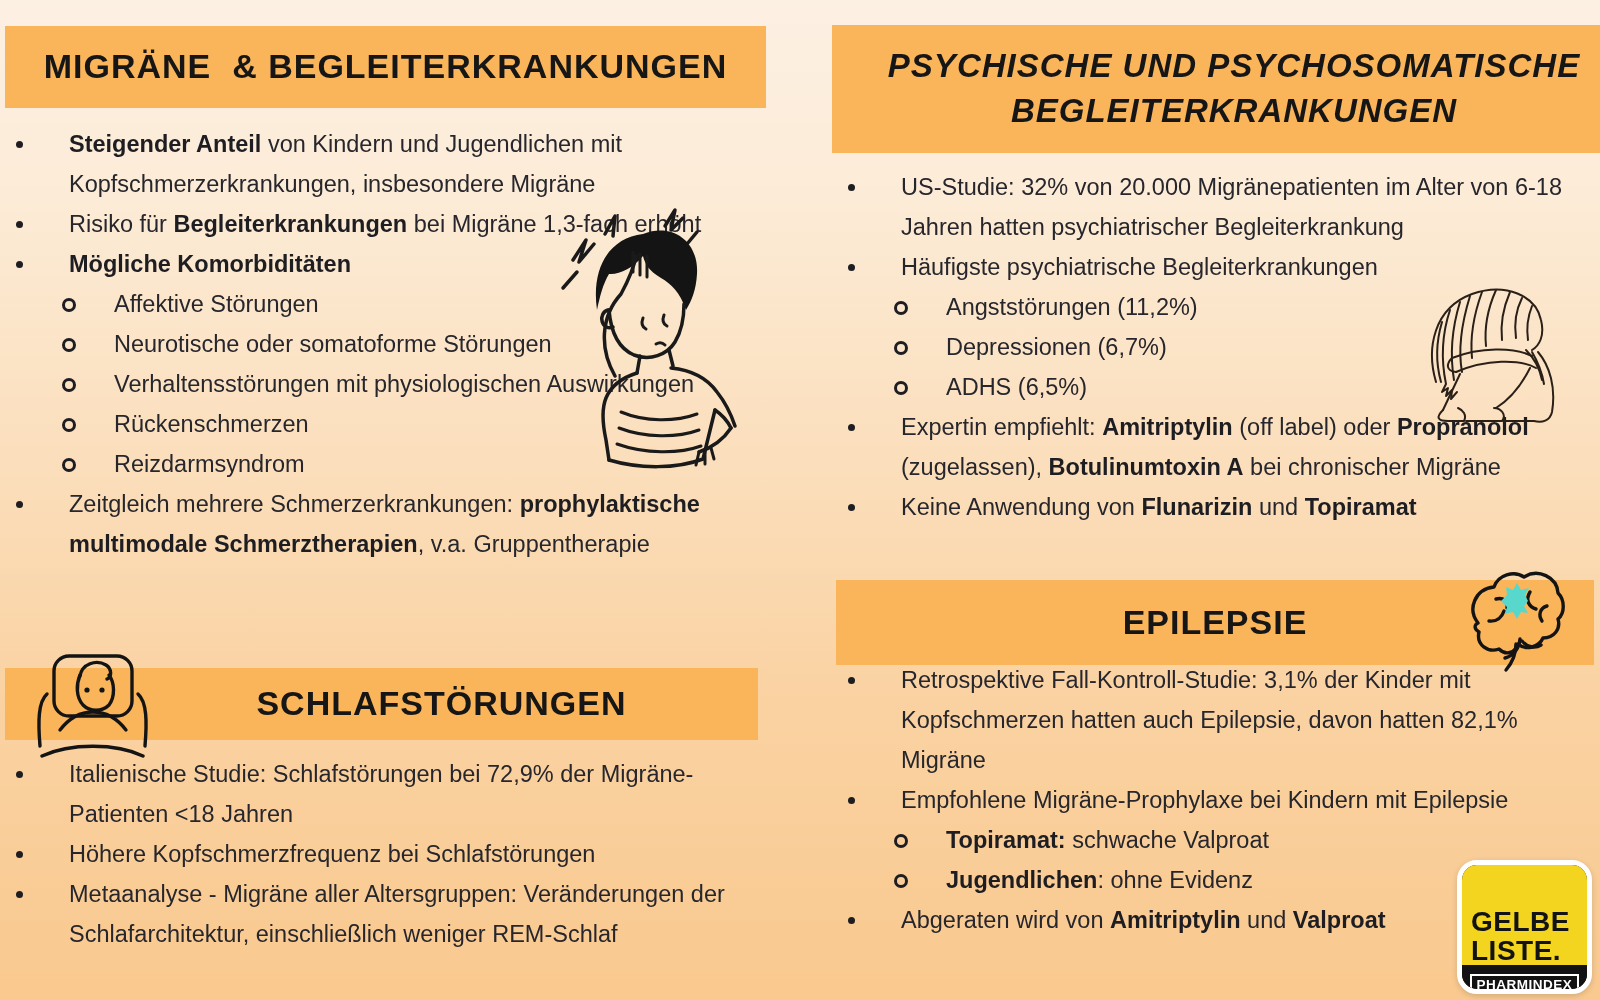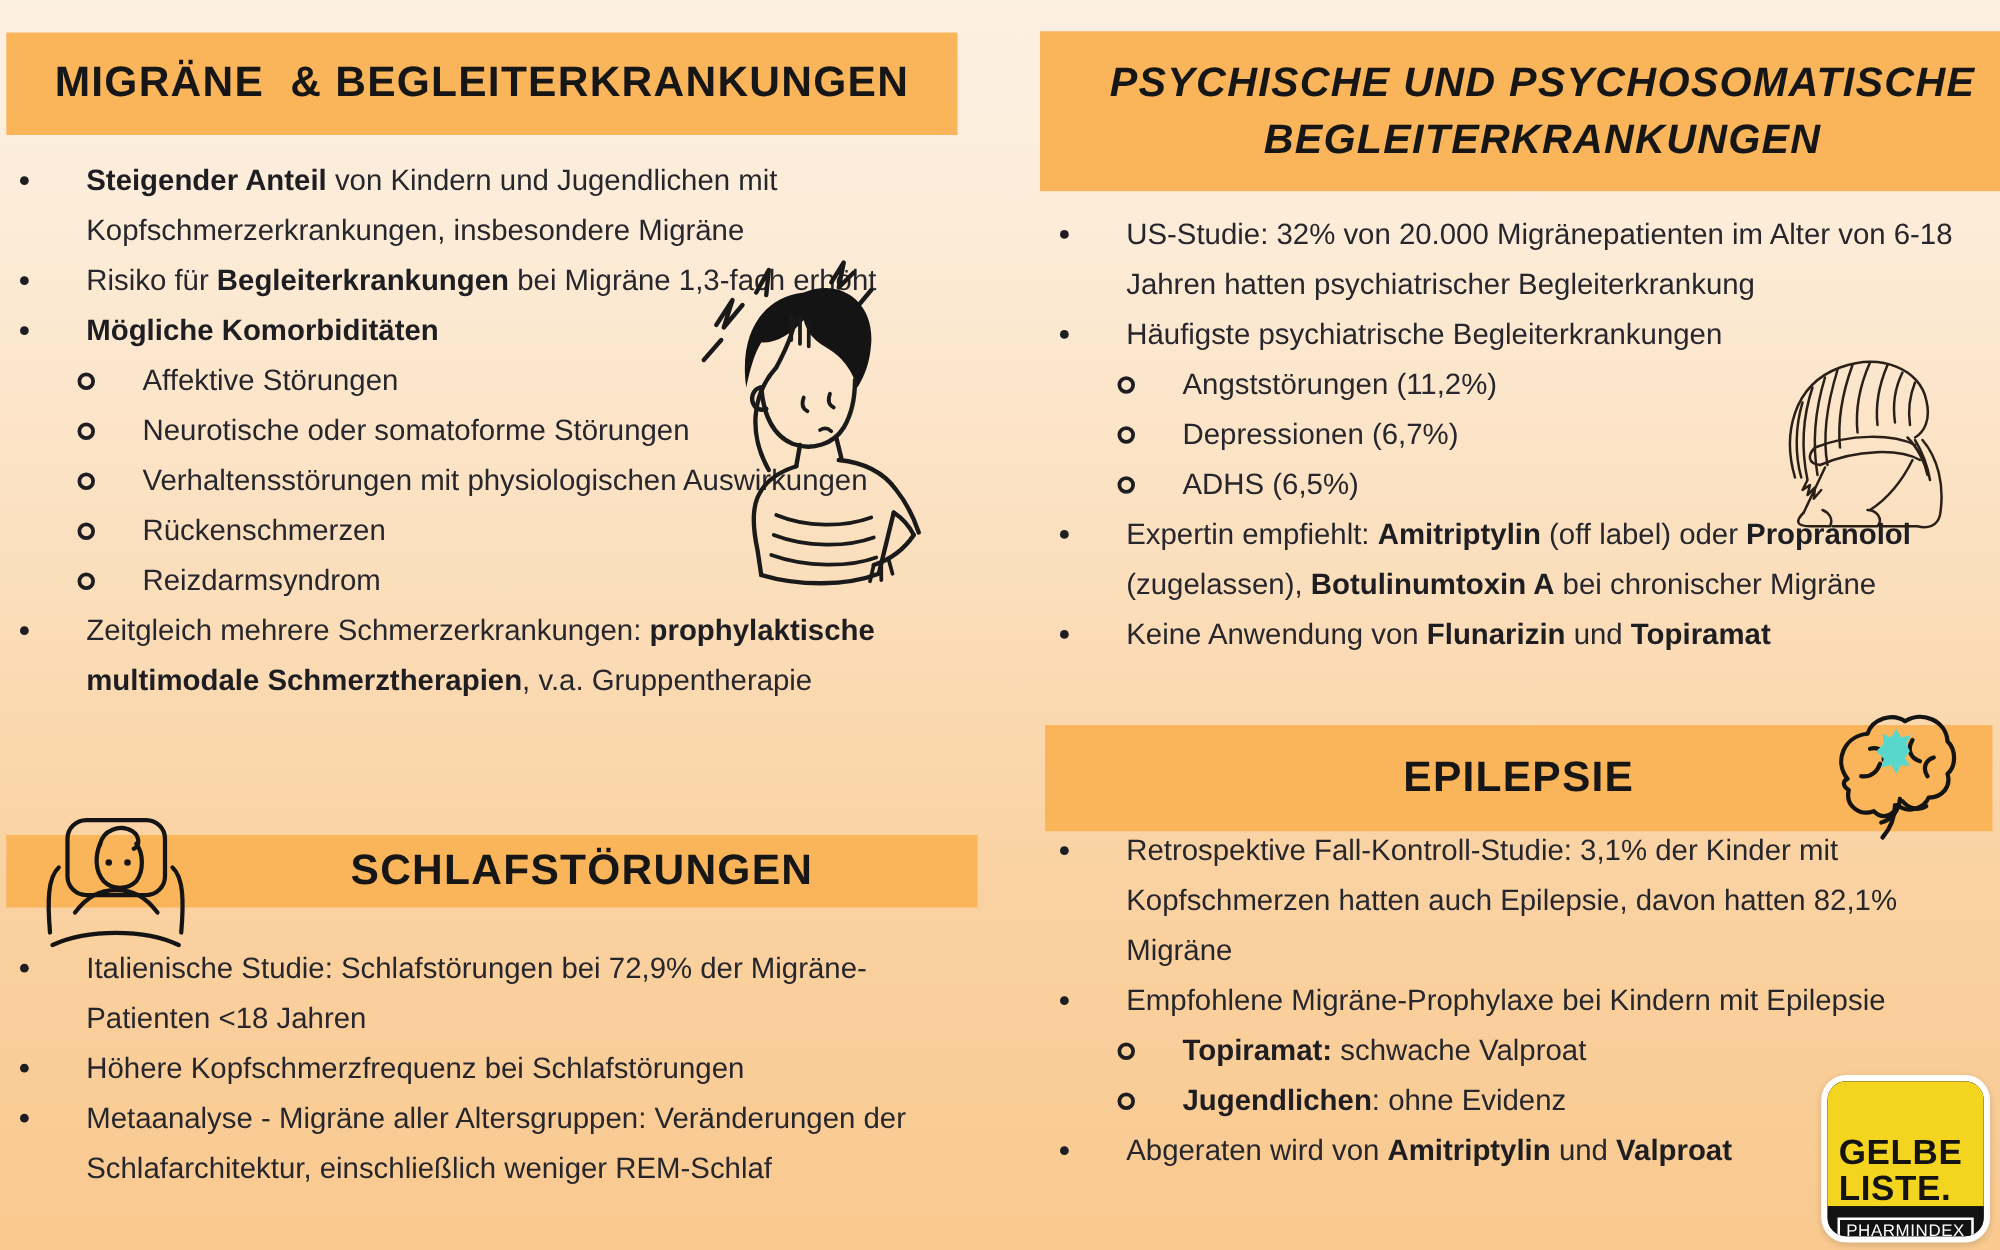--- a/index.html
+++ b/index.html
@@ -29,7 +29,7 @@
   #bar-left h2{font-size:34px;}
   #bar-psych{left:832px;top:25px;width:804px;height:128px;font-style:italic;}
   #bar-psych h2{font-size:33px;}
-  #bar-sleep{left:5px;top:668px;width:753px;height:58px;padding-left:24px;}
+  #bar-sleep{left:5px;top:668px;width:753px;height:72px;}
   #bar-sleep h2{font-size:34px;padding-left:120px;}
   #bar-epi{left:836px;top:580px;width:758px;height:85px;}
   #bar-epi h2{font-size:34px;}

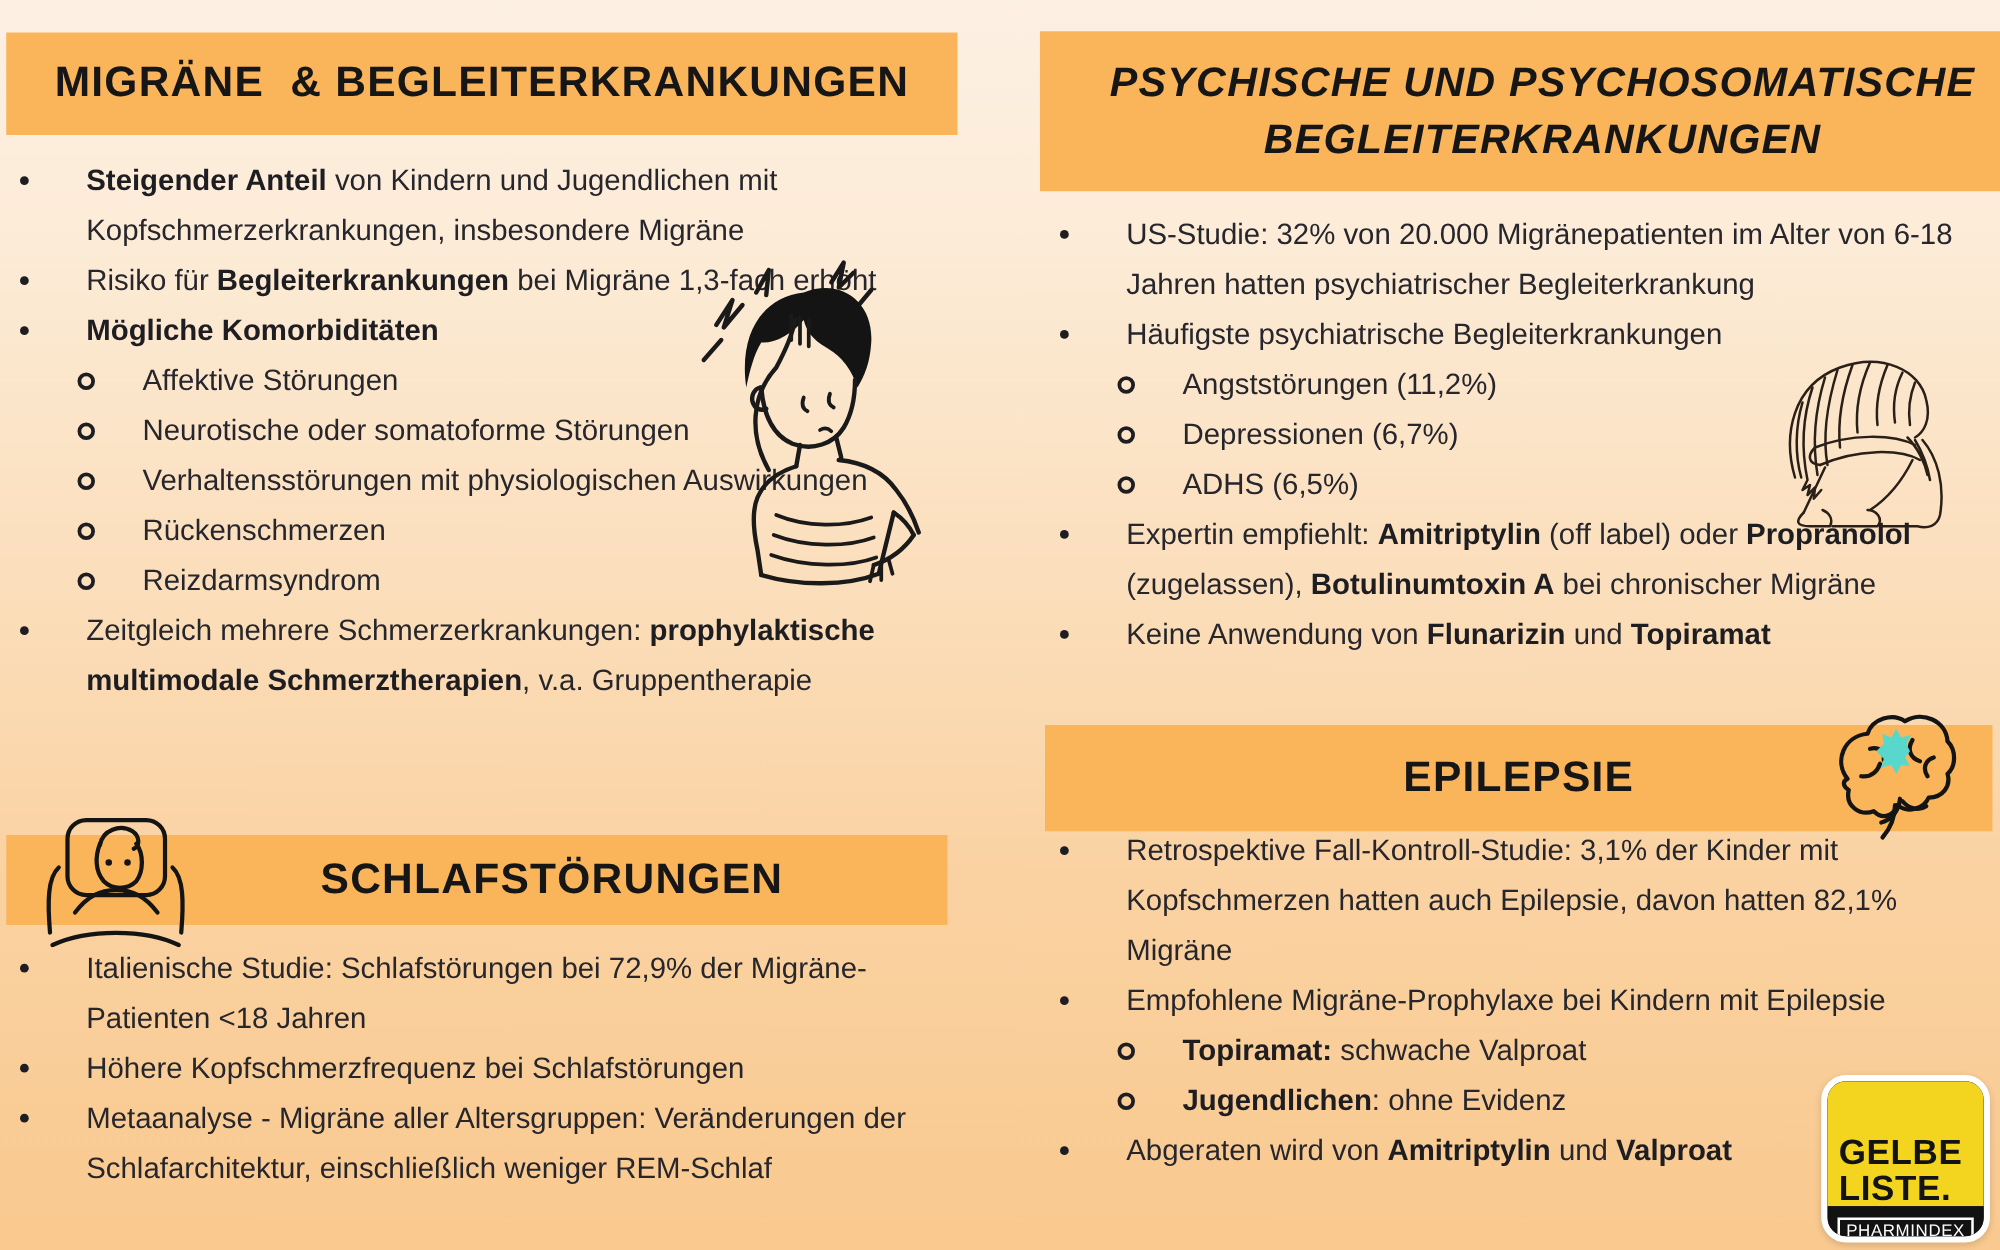--- a/index.html
+++ b/index.html
@@ -79,7 +79,7 @@
   .pharm{
     border:2px solid #fff;color:#fff;
     font-size:13.5px;letter-spacing:.5px;
-    padding:1px 5px;font-weight:400;
+    padding:1px 5px;font-weight:700;
   }
 </style>
 </head>

